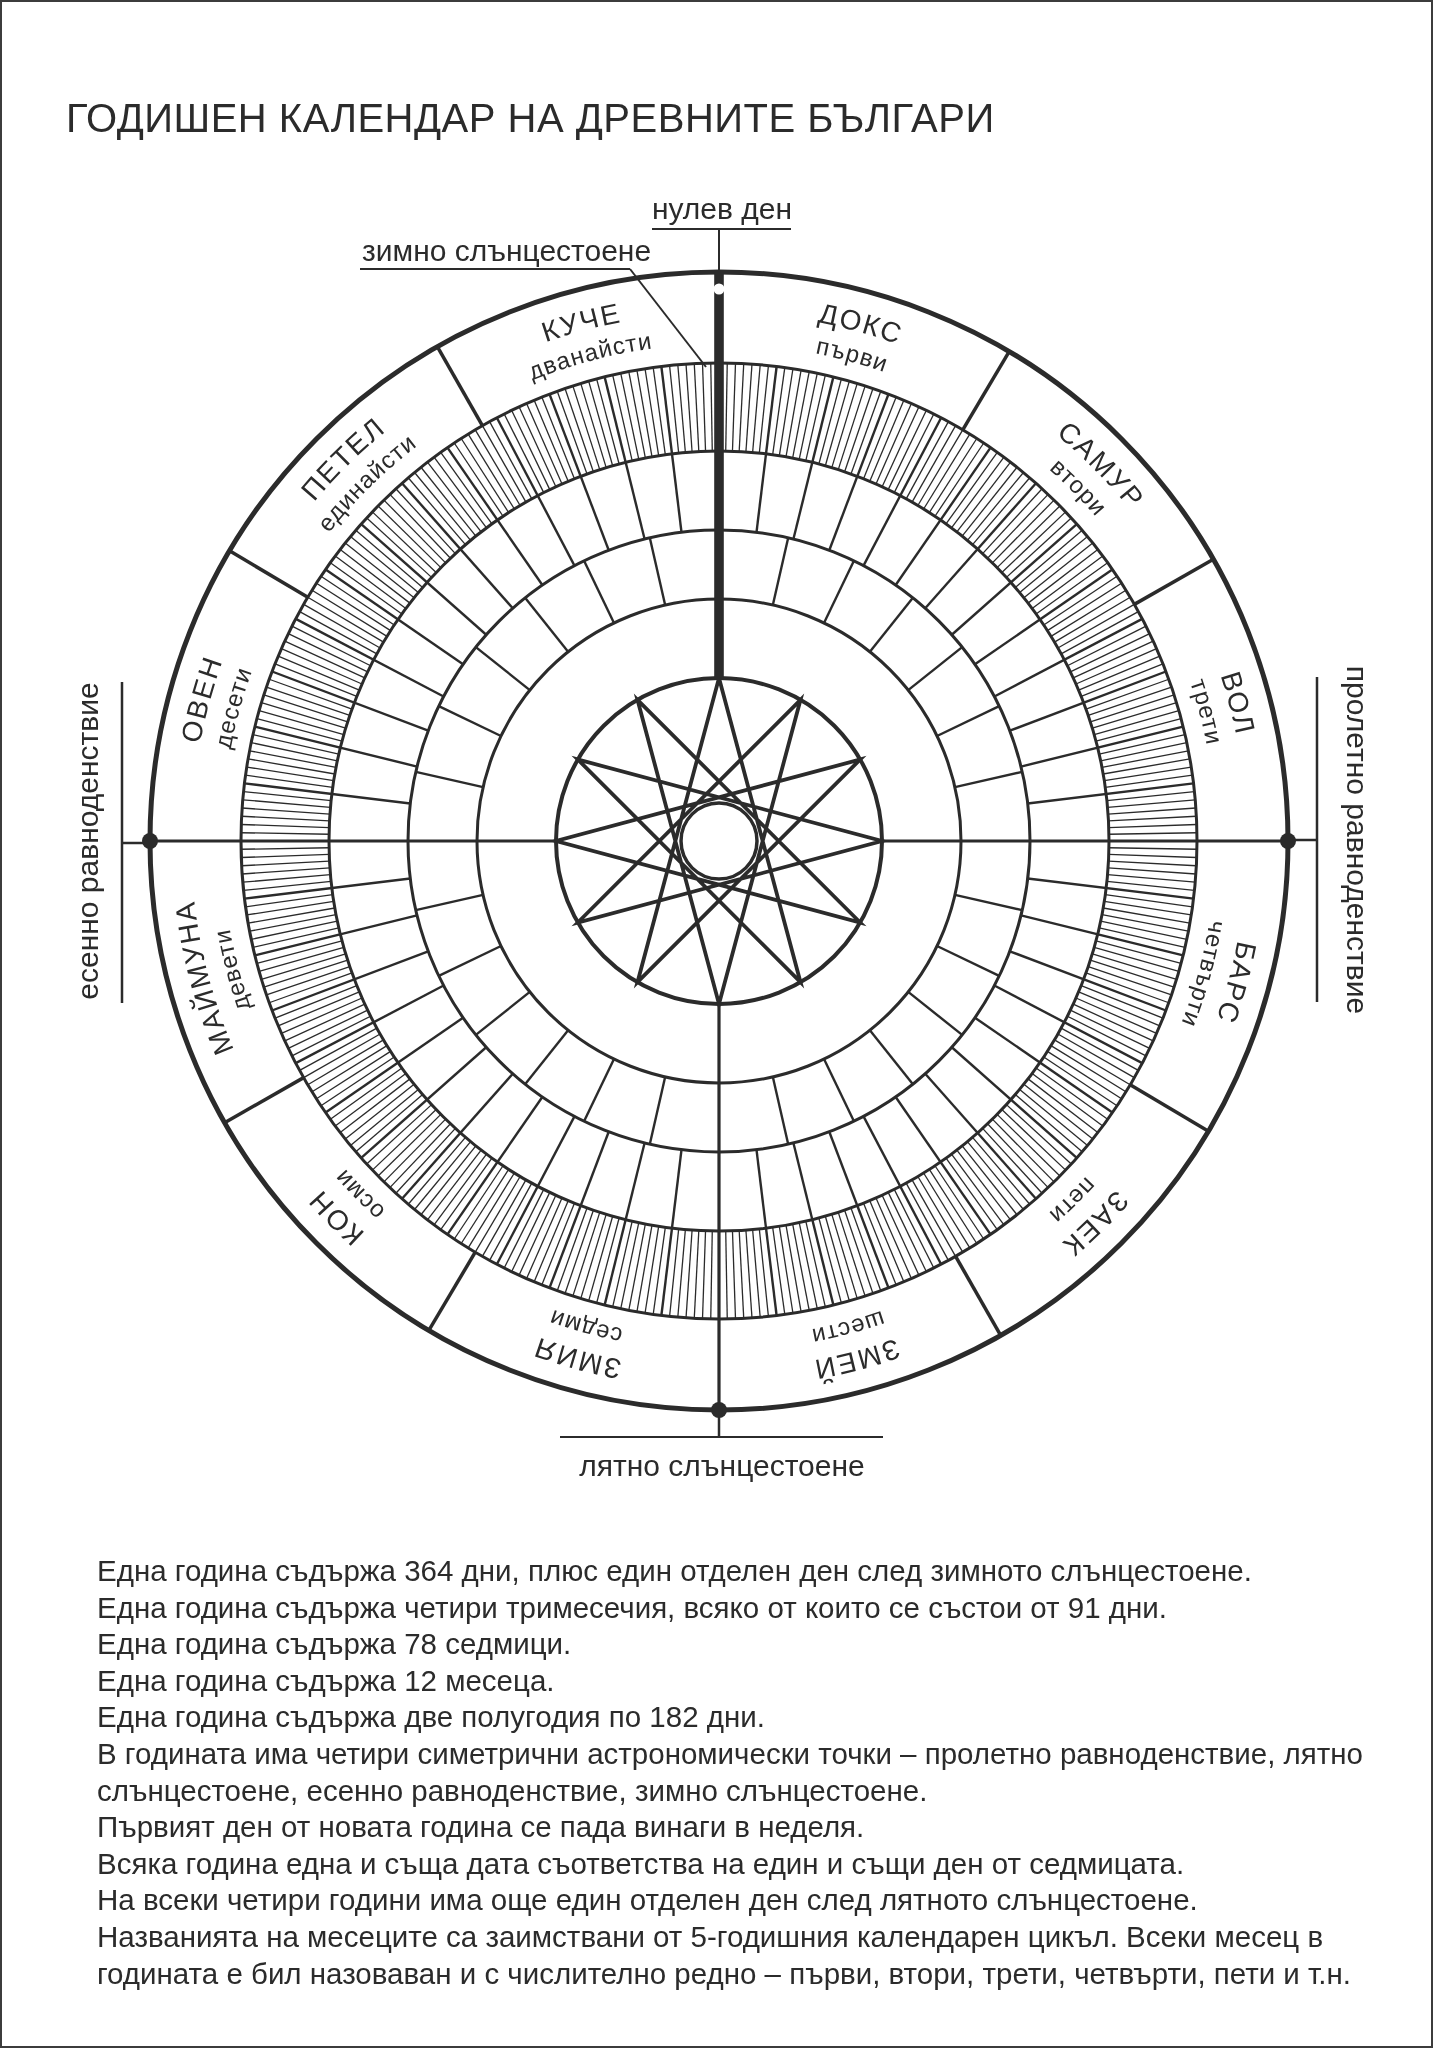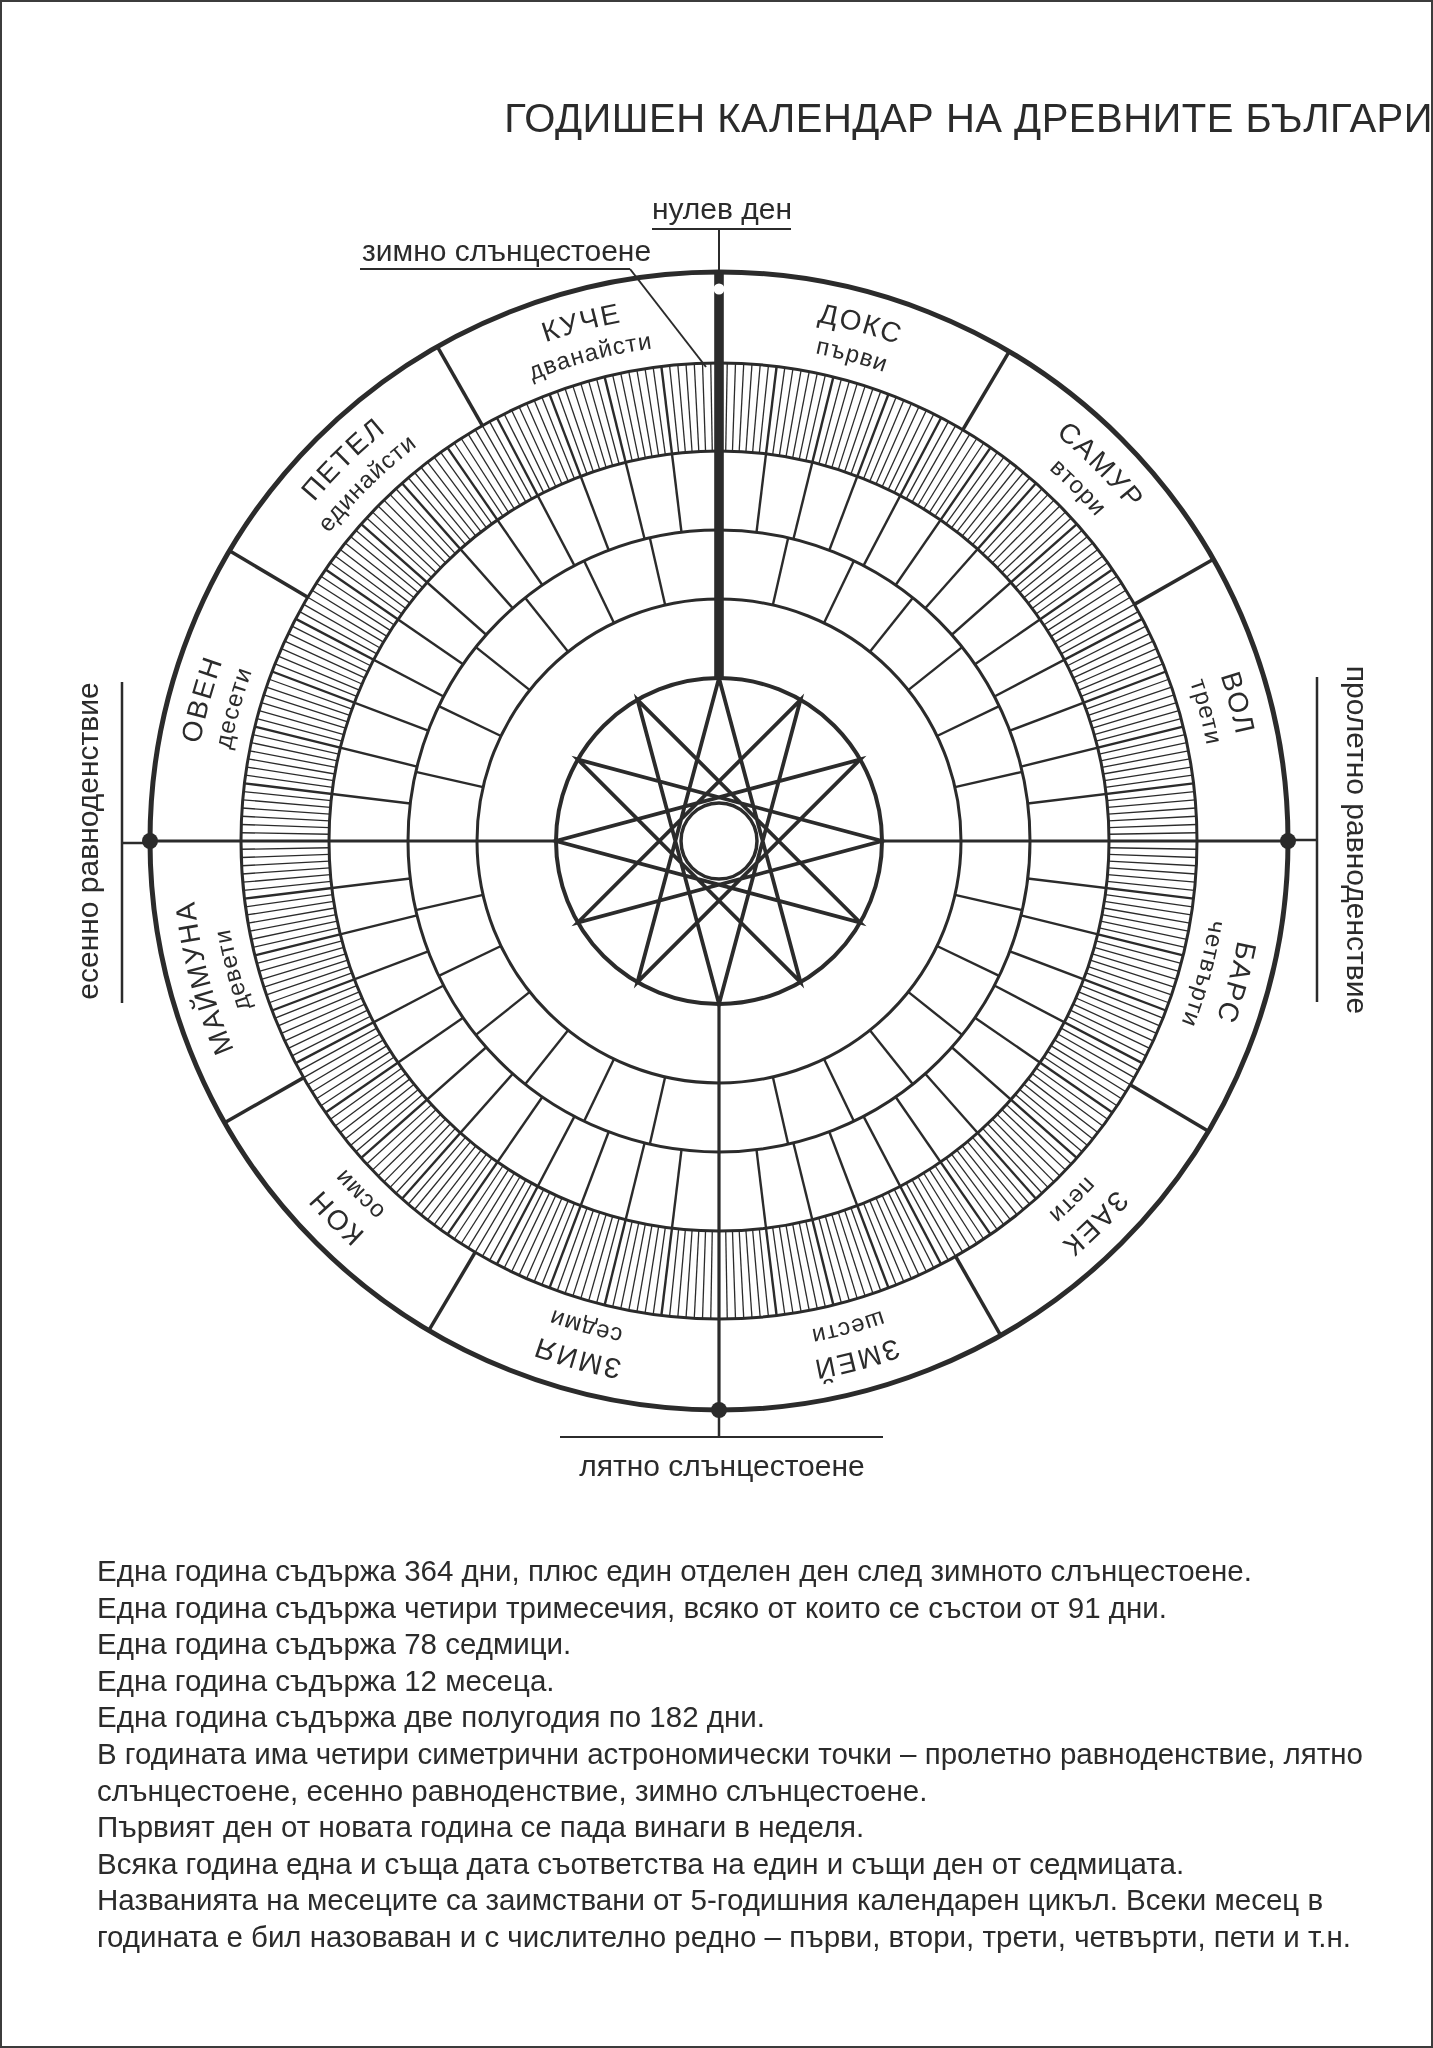--- a/index.html
+++ b/index.html
@@ -11,7 +11,7 @@
   }
   .title{
     position:absolute; top:96px; left:0; right:0; padding-left:66px;
-    text-align:right; font-size:40px; letter-spacing:.5px; font-weight:400;
+    text-align:left; font-size:40px; letter-spacing:.5px; font-weight:400;
     color:#2b2b2b; white-space:nowrap;
   }
   svg.wheel{ position:absolute; left:0; top:0; width:1433px; height:2048px; }

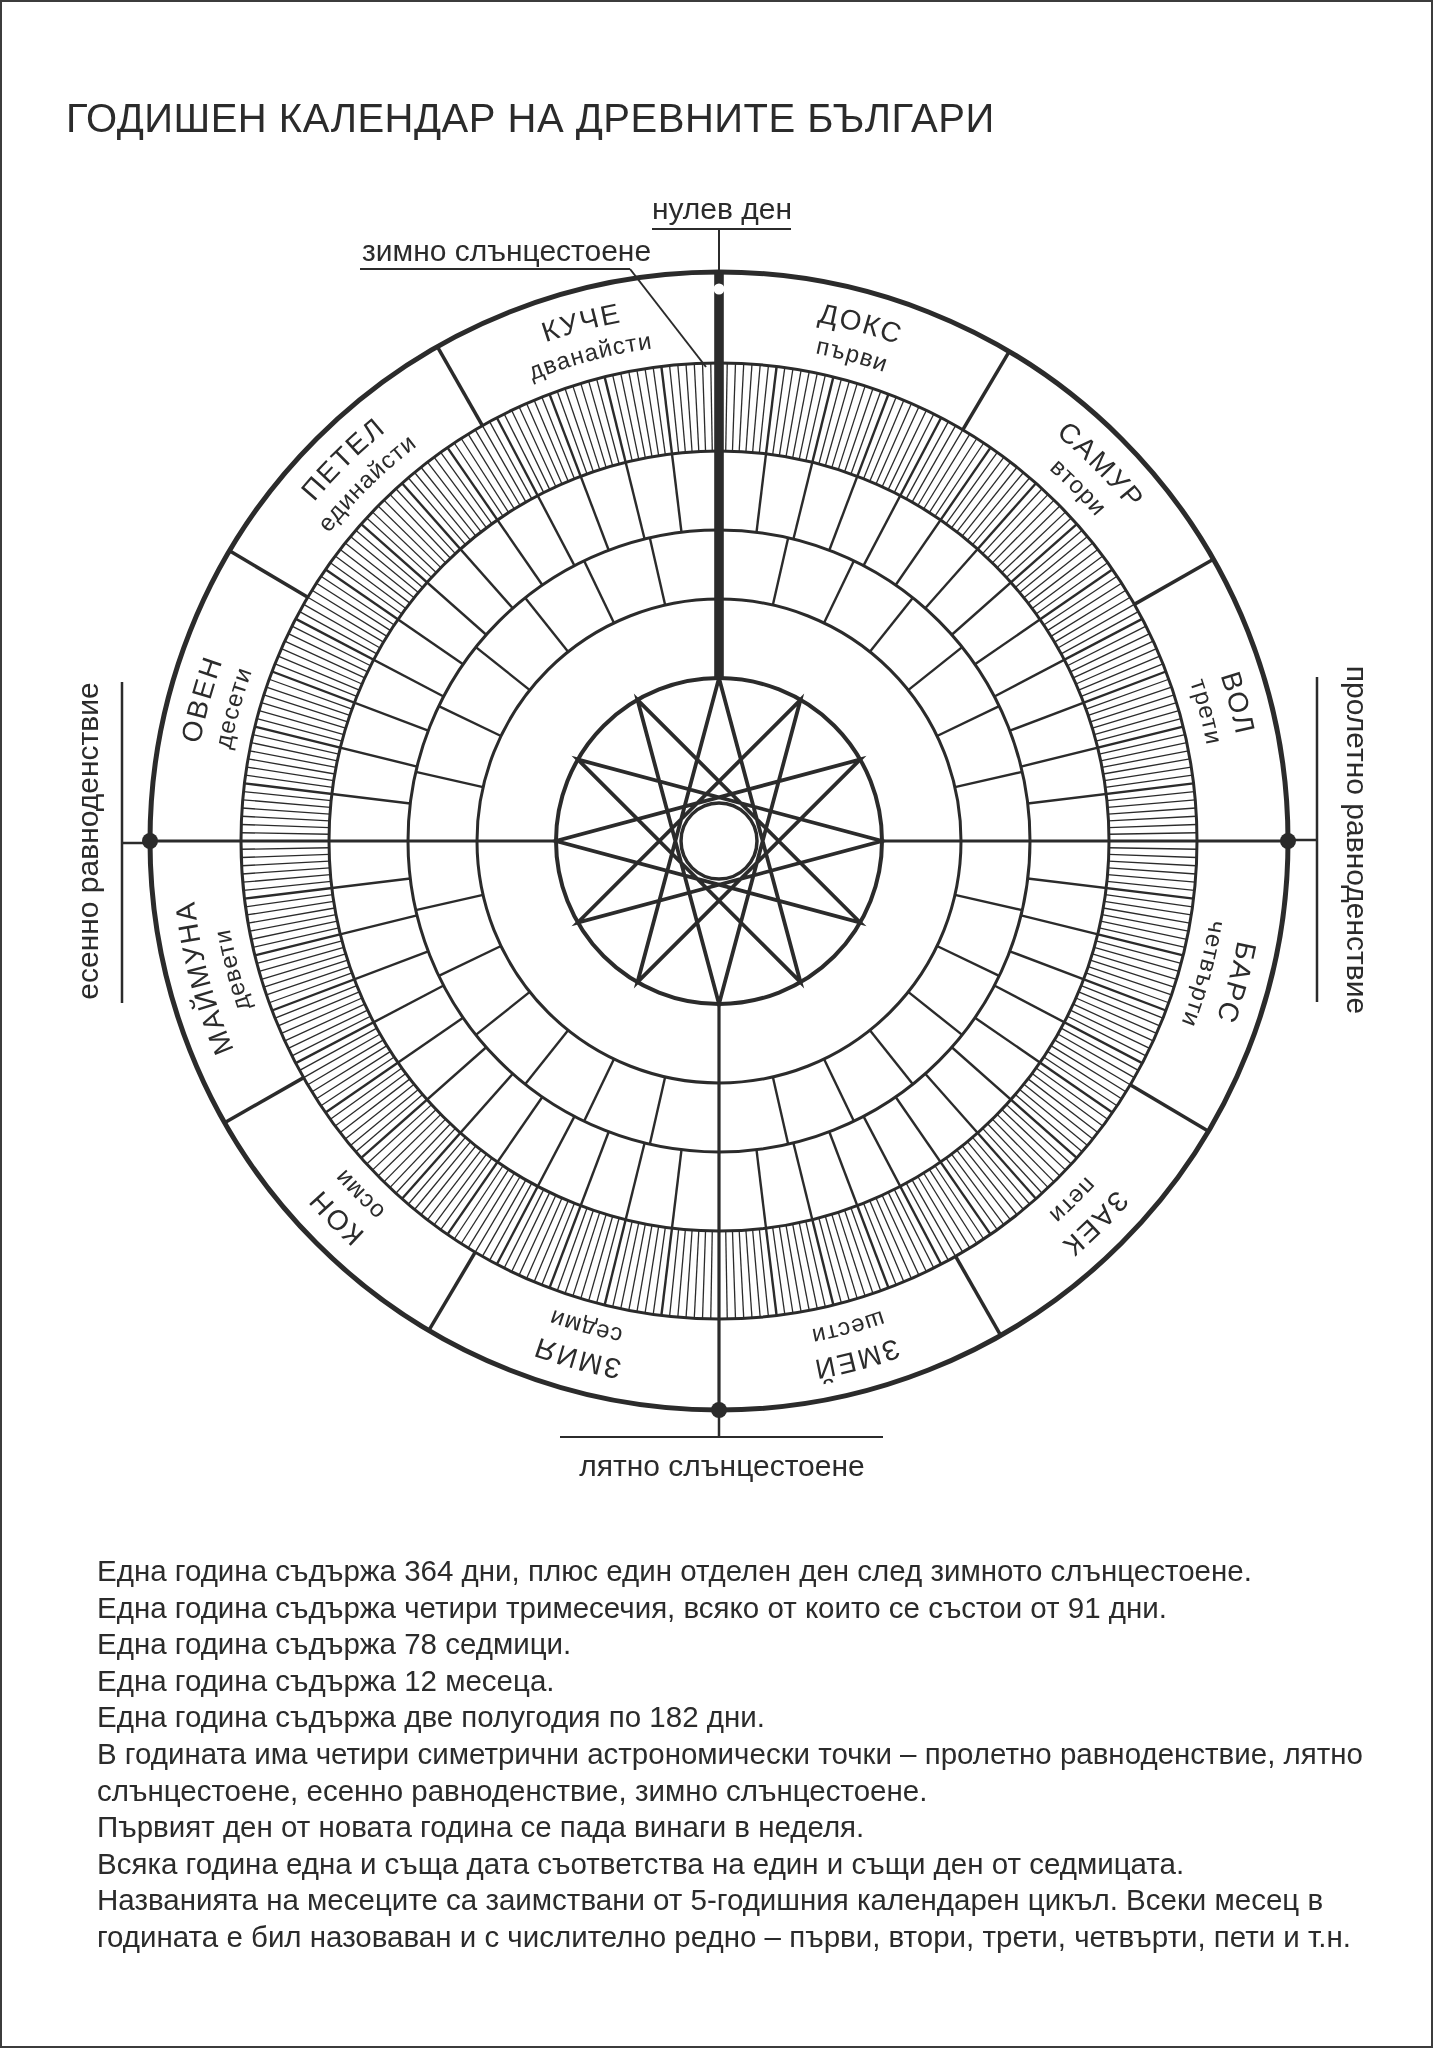--- a/index.html
+++ b/index.html
@@ -551,6 +551,7 @@
       <div>слънцестоене, есенно равноденствие, зимно слънцестоене.</div>
       <div>Първият ден от новата година се пада винаги в неделя.</div>
       <div>Всяка година една и съща дата съответства на един и същи ден от седмицата.</div>
+      <div>На всеки четири години има още един отделен ден след лятното слънцестоене.</div>
       <div>Названията на месеците са заимствани от 5-годишния календарен цикъл. Всеки месец в</div>
       <div>годината е бил назоваван и с числително редно – първи, втори, трети, четвърти, пети и т.н.</div>
     </div>

